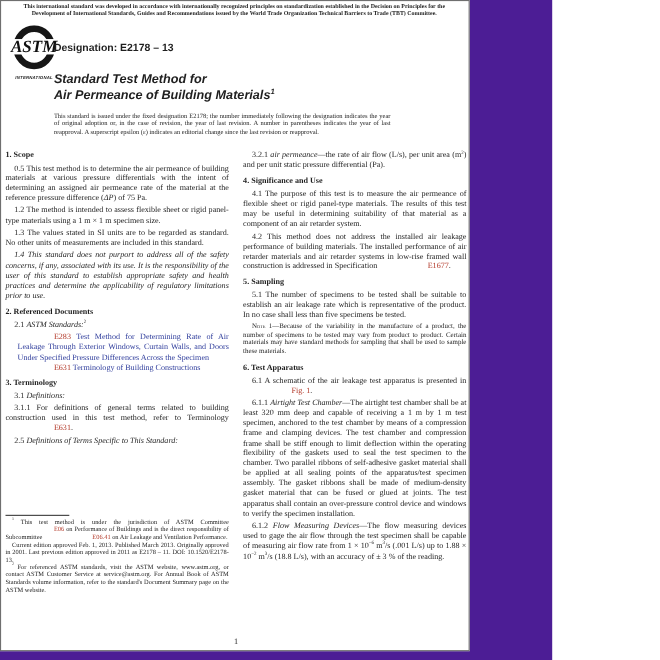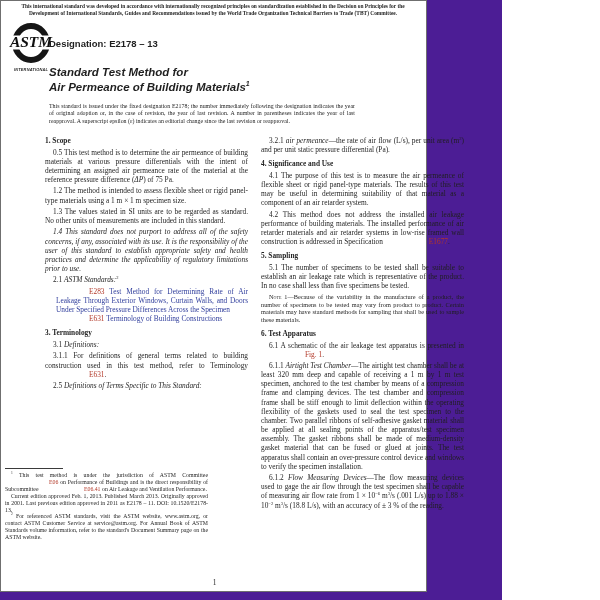--- a/index.html
+++ b/index.html
@@ -19,7 +19,7 @@
   .tsup{font-size:7px;vertical-align:super;line-height:0;}
   .issuance{position:absolute;top:102px;left:48px;width:306px;font-size:5.9px;line-height:7.4px;
             text-align:justify;}
-  .columns{position:absolute;top:135px;left:4px;width:419px;display:flex;gap:13px;margin-left:40px;}
+  .columns{position:absolute;top:135px;left:4px;width:419px;display:flex;gap:13px;}
   .col{flex:1 1 0;min-width:0;font-size:7.35px;line-height:9.15px;}
   .col > :first-child{margin-top:0;}
   .blk-h{font-weight:bold;margin:5px 0 2.5px;}

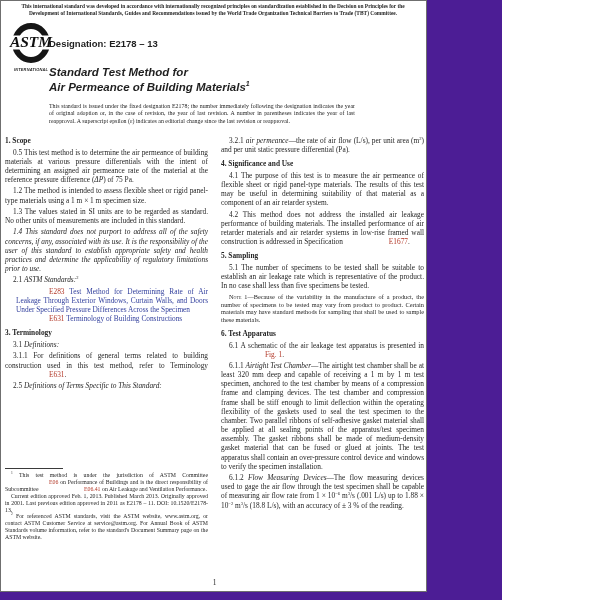--- a/index.html
+++ b/index.html
@@ -71,6 +71,7 @@
           <div class="blk-p"><span>1.2 The method is intended to assess flexible sheet or rigid panel-type materials using a 1 m × 1 m specimen size.</span></div>
           <div class="blk-p"><span>1.3 The values stated in SI units are to be regarded as standard. No other units of measurements are included in this standard.</span></div>
           <div class="blk-p"><span class="sg-i">1.4 This standard does not purport to address all of the safety concerns, if any, associated with its use. It is the responsibility of the user of this standard to establish appropriate safety and health practices and determine the applicability of regulatory limitations prior to use.</span></div>
+          <div class="blk-h"><span class="sg-b">2. Referenced Documents</span></div>
           <div class="blk-p"><span>2.1 </span><span class="sg-i">ASTM Standards:</span><span class="sg-sup">2</span></div>
           <div class="blk-ref"><span class="sg-red">E283</span><span class="sg-blue"> Test Method for Determining Rate of Air Leakage Through Exterior Windows, Curtain Walls, and Doors Under Specified Pressure Differences Across the Specimen</span></div>
           <div class="blk-ref"><span class="sg-red">E631</span><span class="sg-blue"> Terminology of Building Constructions</span></div>

